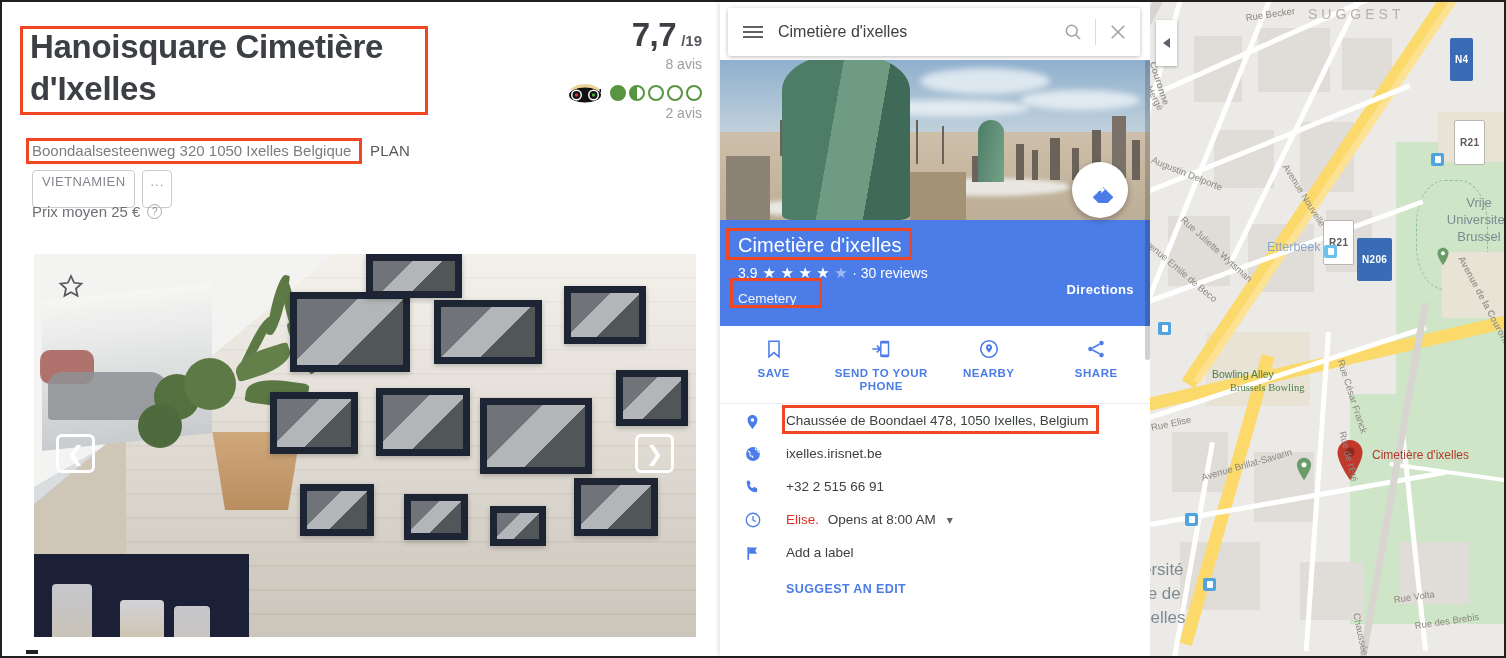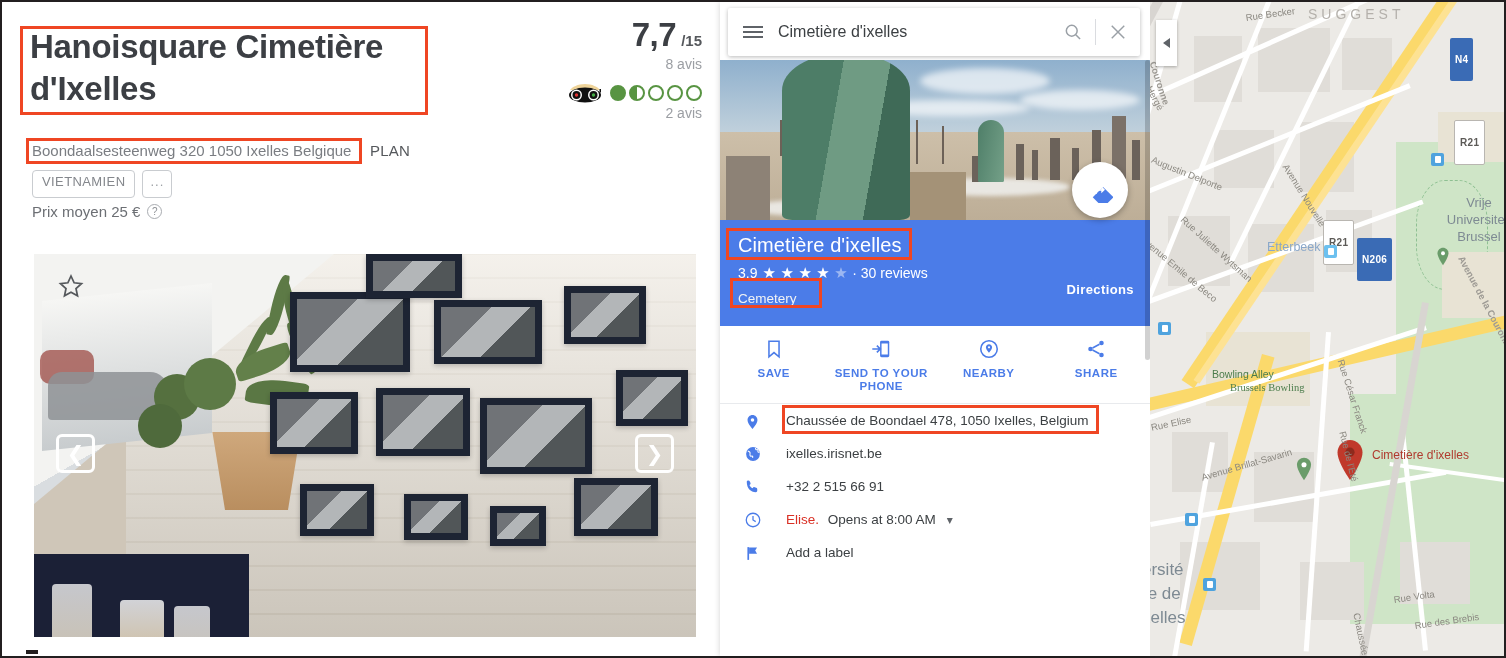--- a/index.html
+++ b/index.html
@@ -272,7 +272,7 @@
     <div id="rating-block">
       <div id="rating-main">
         <span id="rating-value">7,7</span>
-        <span id="rating-scale">/15</span>
+        <span id="rating-scale">/19</span>
       </div>
       <div id="rating-count">8 avis</div>
 

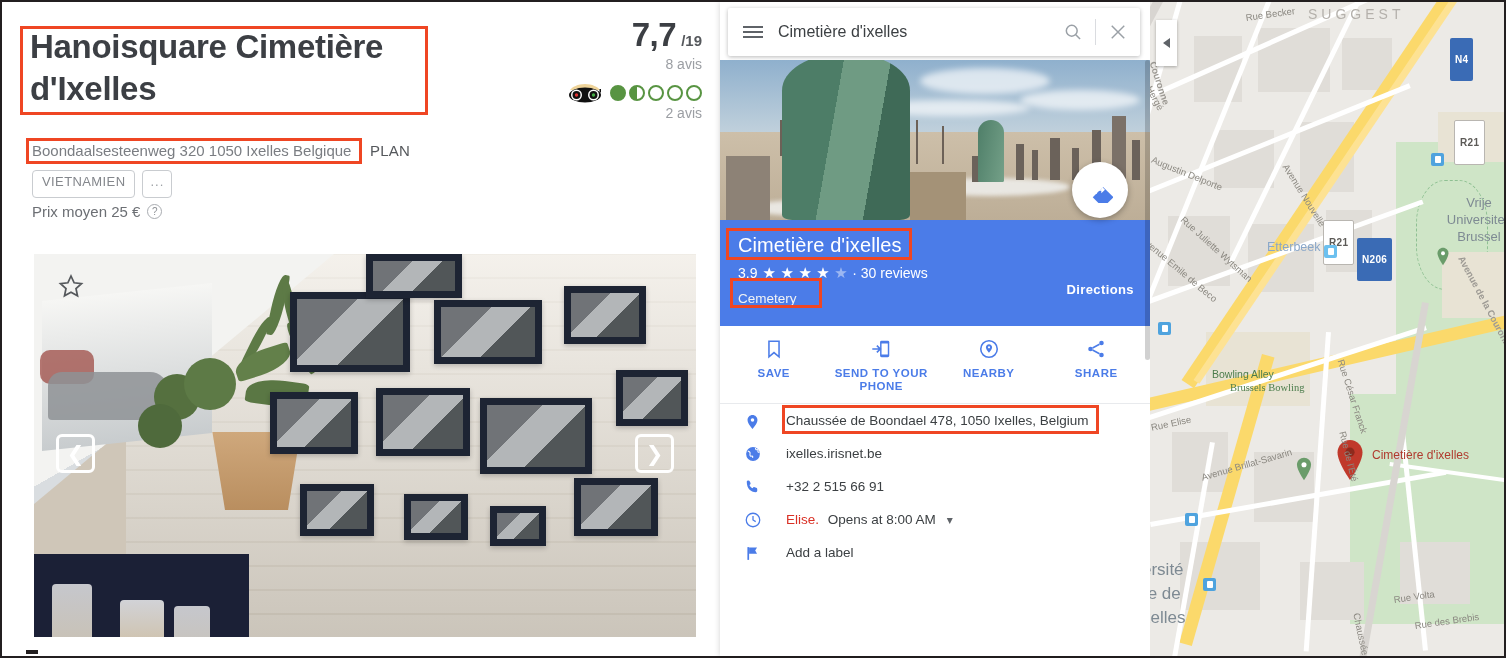--- a/index.html
+++ b/index.html
@@ -45,7 +45,7 @@
   #tags { position: absolute; left: 30px; top: 168px; display: flex; gap: 7px; }
   .tag {
     border: 1px solid #c9ccd0; border-radius: 4px;
-    padding: 3px 9px 8px; font-size: 13px; color: #84878c;
+    padding: 3px 9px 18px; font-size: 13px; color: #84878c;
     letter-spacing: .4px; background: #fff;
   }
   .tag.dots { padding: 3px 7px 4px; color: #9ca0a5; letter-spacing: 1px; }

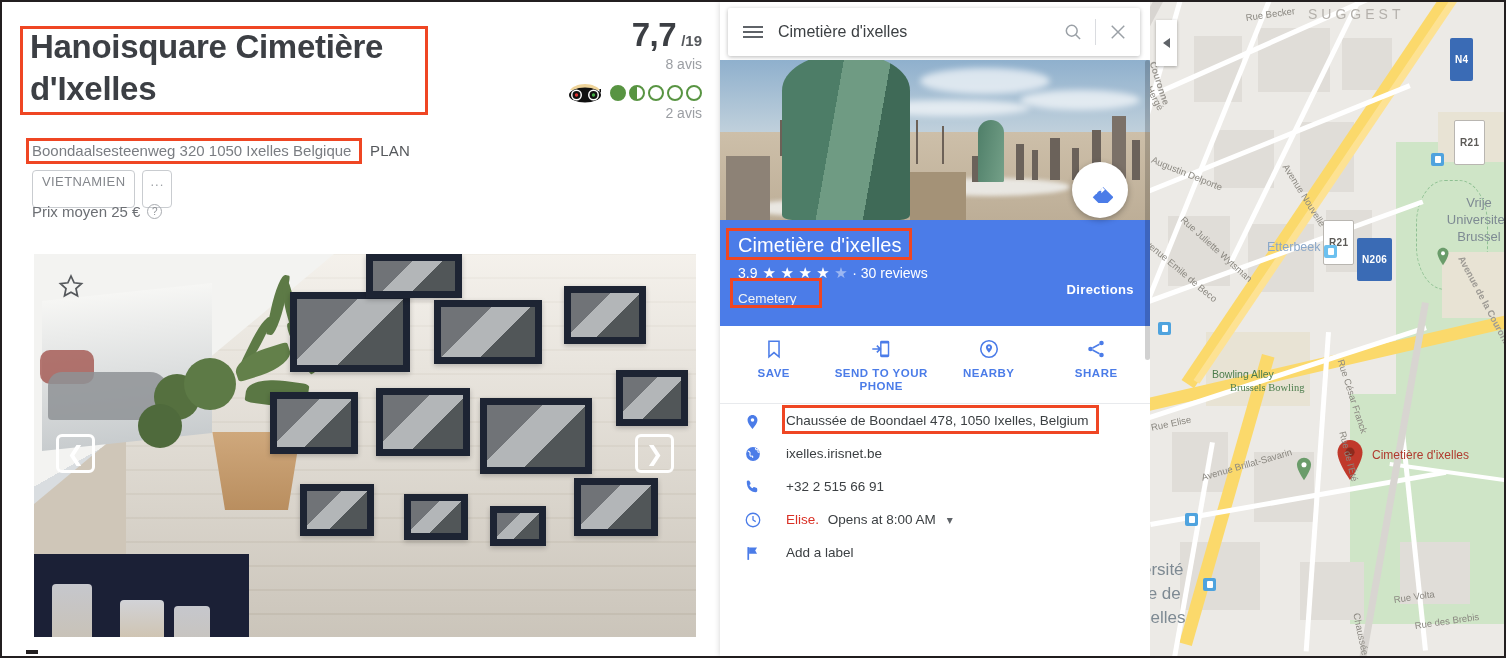--- a/index.html
+++ b/index.html
@@ -532,6 +532,7 @@
         </div>
         <div class="g-txt">Add a label</div>
       </div>
+      <div id="g-suggest">SUGGEST AN EDIT</div>
     </div>
 
     <div id="g-scrollbar"></div>

